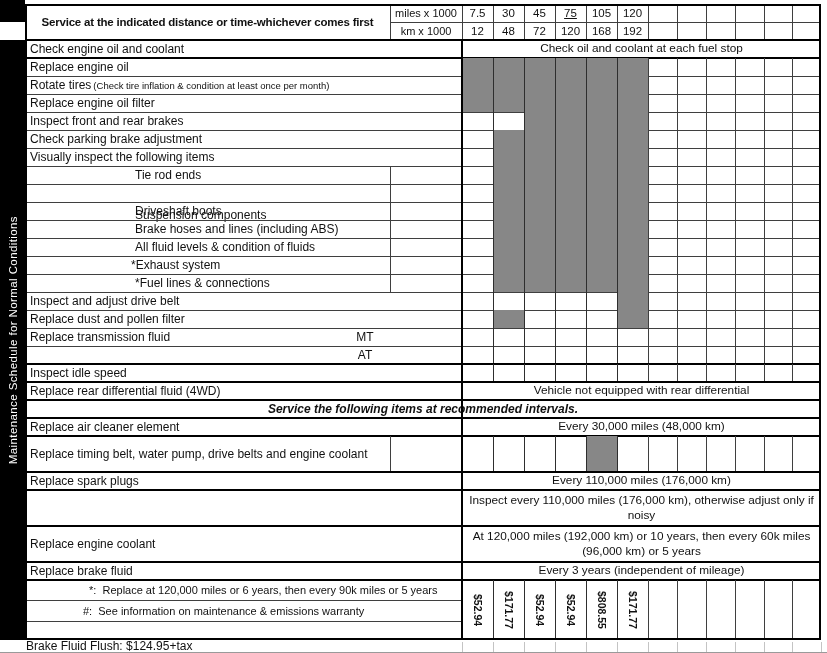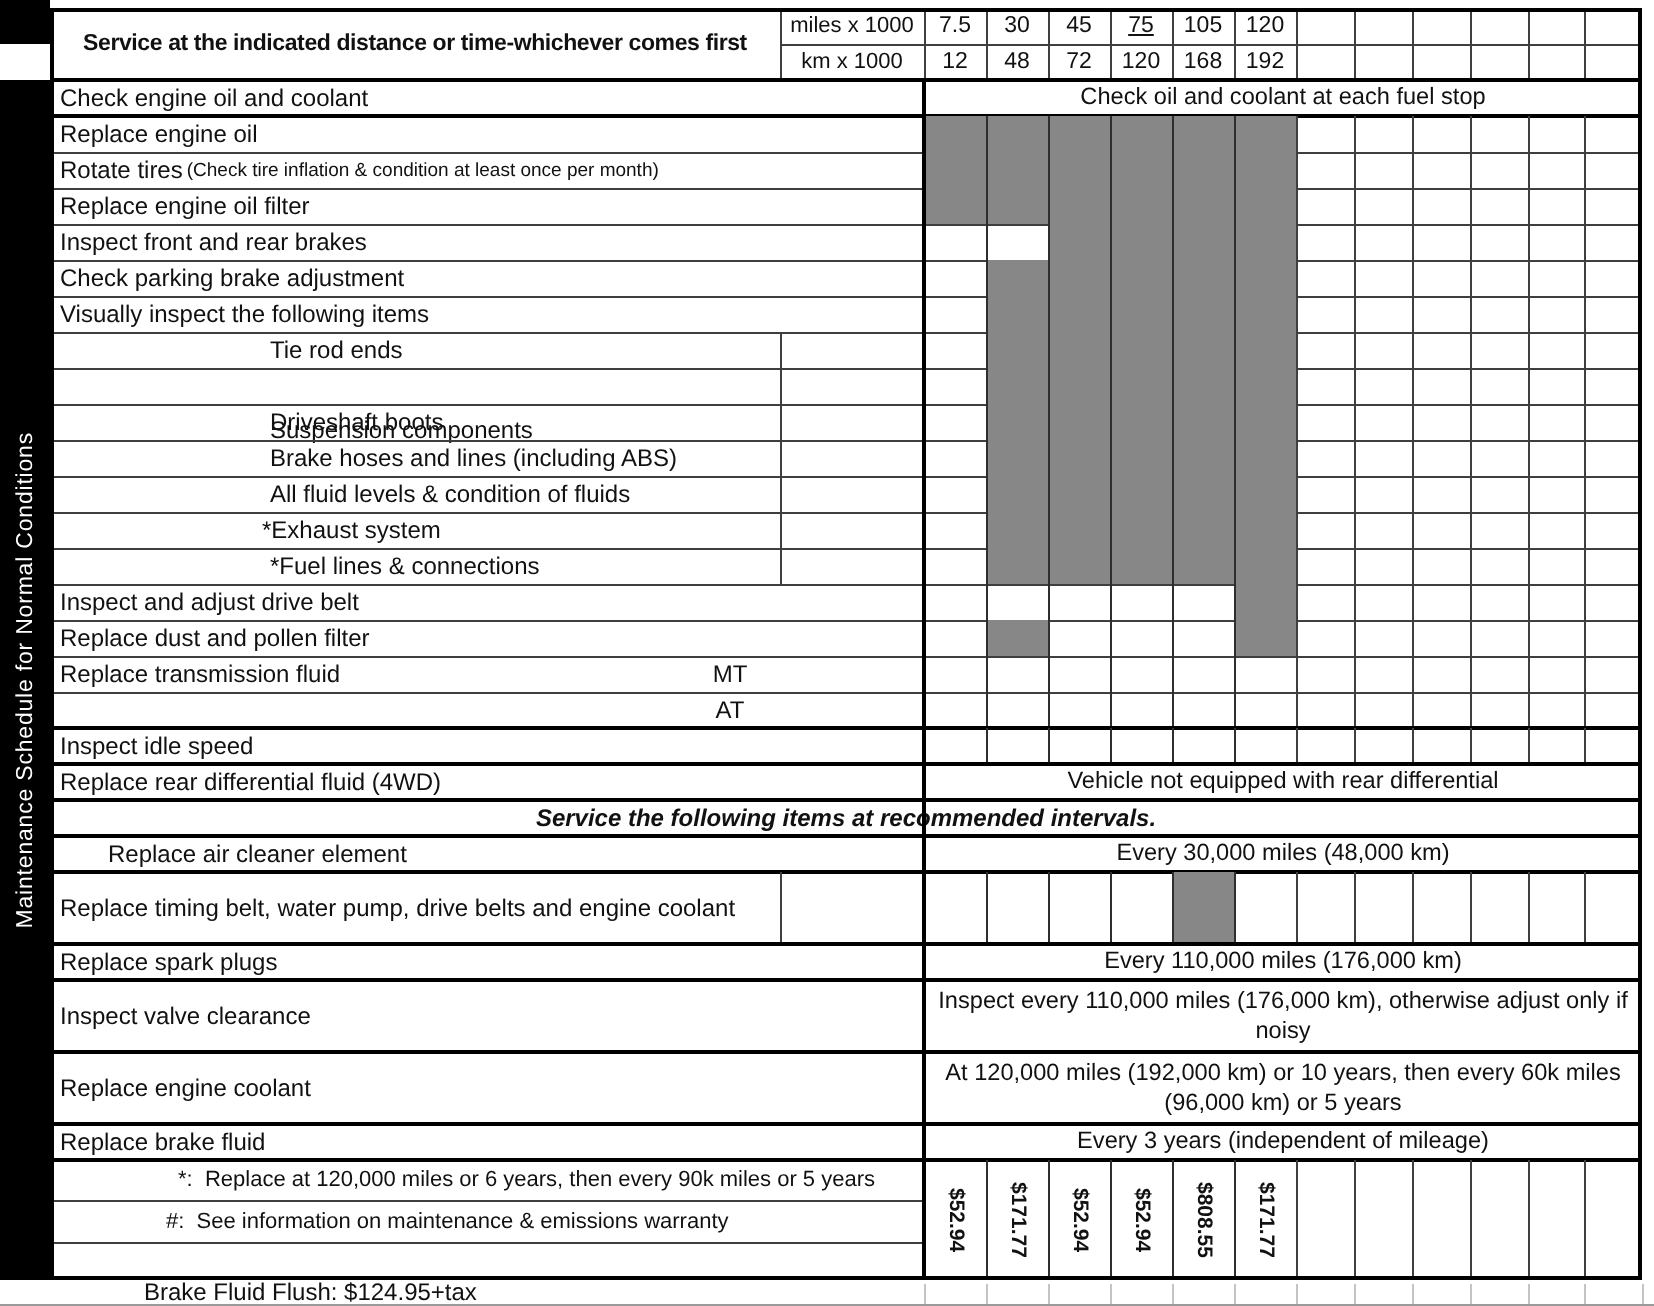--- a/index.html
+++ b/index.html
@@ -381,7 +381,7 @@
     <div class="abs" style="left: 25px; top: 399px; width: 796px; height: 2px; background: rgb(0, 0, 0);"></div>
     <div class="abs fullmerge" style="left: 25px; top: 400px; width: 796px; height: 18px;">Service the following items at recommended intervals.</div>
     <div class="abs" style="left: 25px; top: 417px; width: 796px; height: 2px; background: rgb(0, 0, 0);"></div>
-    <div class="abs lbl" style="left: 25px; top: 418px; width: 437px; height: 18px; margin-left: 24px;">
+    <div class="abs lbl" style="left: 25px; top: 418px; width: 437px; height: 18px;">
       <span>Replace air cleaner element</span>
     </div>
     <div class="abs mergedtxt" style="left: 462px; top: 418px; width: 359px; height: 18px;">Every 30,000 miles (48,000 km)</div>

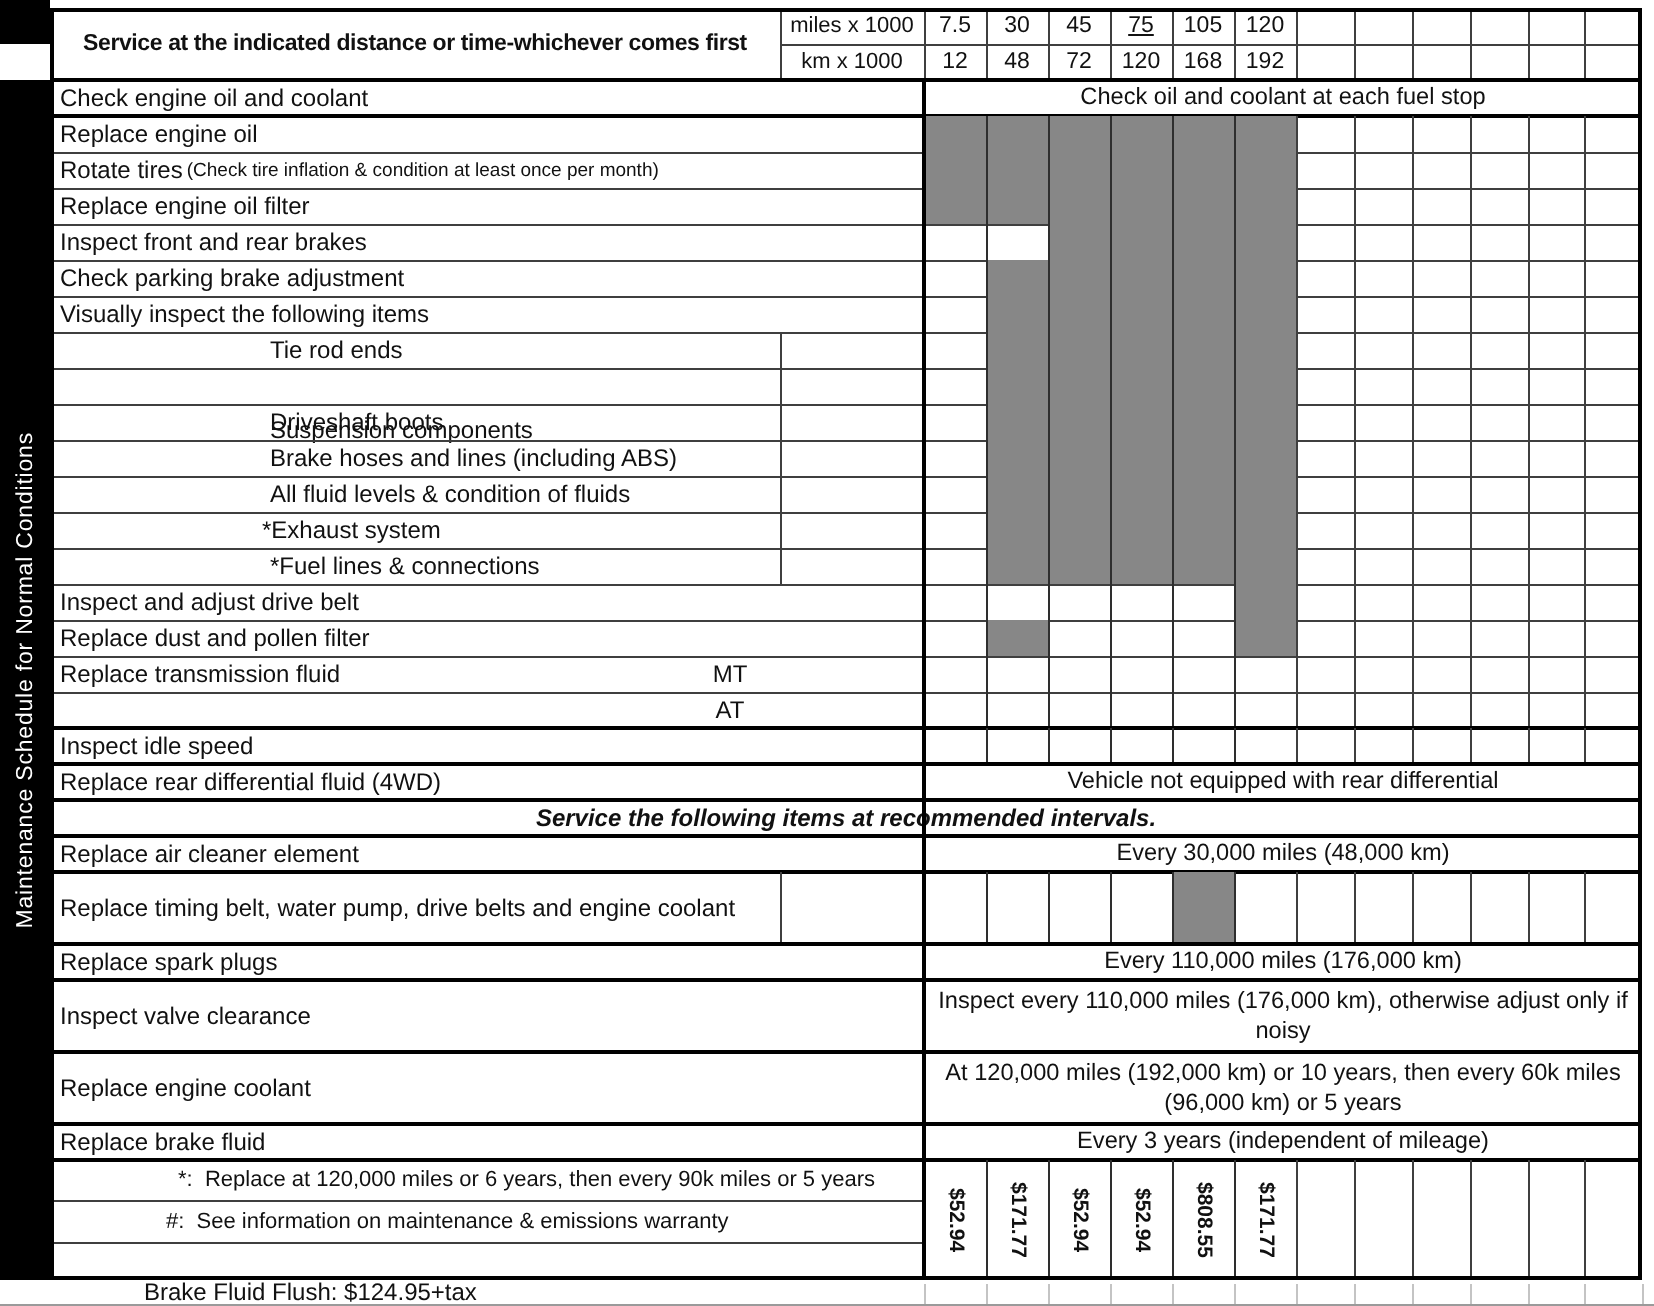--- a/index.html
+++ b/index.html
@@ -408,9 +408,6 @@
     </div>
     <div class="abs mergedtxt" style="left: 462px; top: 472px; width: 359px; height: 18px;">Every 110,000 miles (176,000 km)</div>
     <div class="abs" style="left: 25px; top: 489px; width: 796px; height: 2px; background: rgb(0, 0, 0);"></div>
-    <div class="abs lbl" style="left: 25px; top: 490px; width: 437px; height: 36px;">
-      <span>Inspect valve clearance</span>
-    </div>
     <div class="abs mergedtxt" style="left: 462px; top: 490px; width: 359px; height: 36px;">Inspect every 110,000 miles (176,000 km), otherwise adjust only if noisy</div>
     <div class="abs" style="left: 25px; top: 525px; width: 796px; height: 2px; background: rgb(0, 0, 0);"></div>
     <div class="abs lbl" style="left: 25px; top: 526px; width: 437px; height: 36px;">

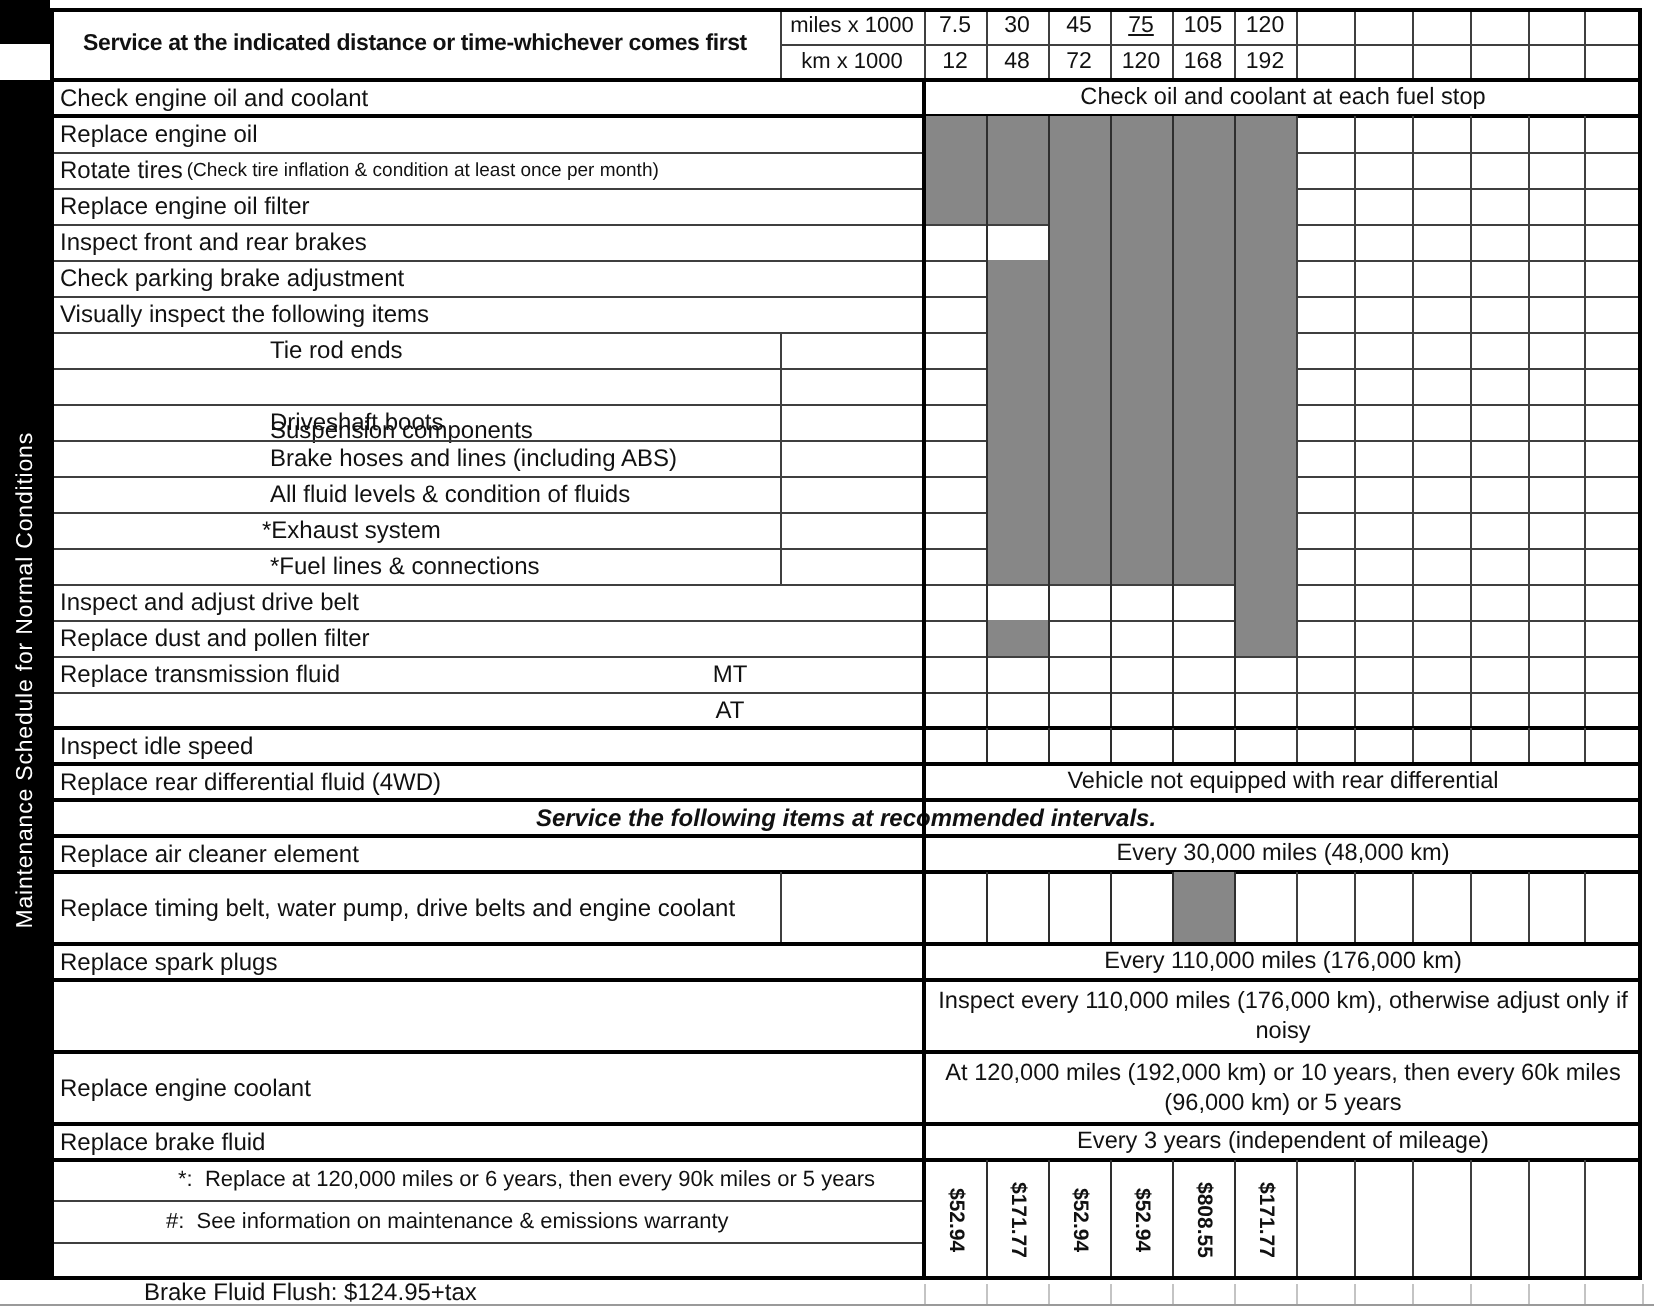--- a/index.html
+++ b/index.html
@@ -23,7 +23,7 @@
   #note-star{left:25px;top:580px;width:437px;height:20px;display:flex;align-items:center;font-size:11px;padding-left:64px;white-space:pre;overflow:hidden;}
   #note-hash{left:25px;top:600px;width:437px;height:21px;display:flex;align-items:center;font-size:11px;padding-left:58px;white-space:pre;overflow:hidden;}
   .vprice{writing-mode:vertical-rl;font-weight:bold;font-size:10.5px;white-space:nowrap;}
-  #bottom-strip{left:0;top:640px;width:827px;height:13px;background:#fff;display:flex;align-items:center;padding-left:72px;
+  #bottom-strip{left:0;top:640px;width:827px;height:13px;background:#fff;display:flex;align-items:center;padding-left:26px;
     font-size:12px;border-bottom:1px solid #9a9a9a;}
 </style>
 </head>

